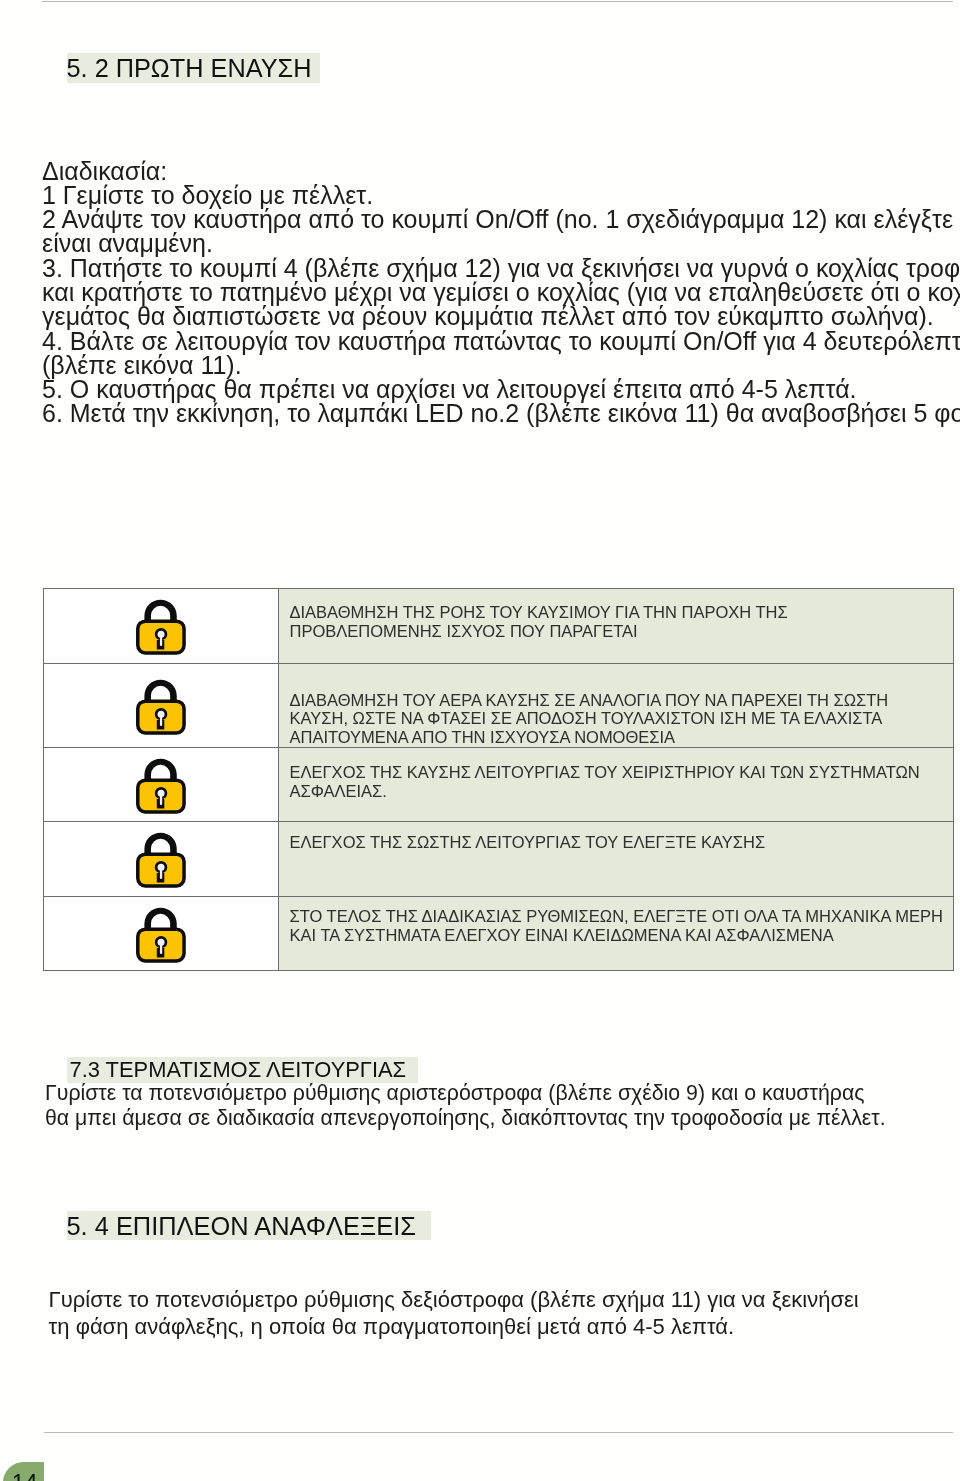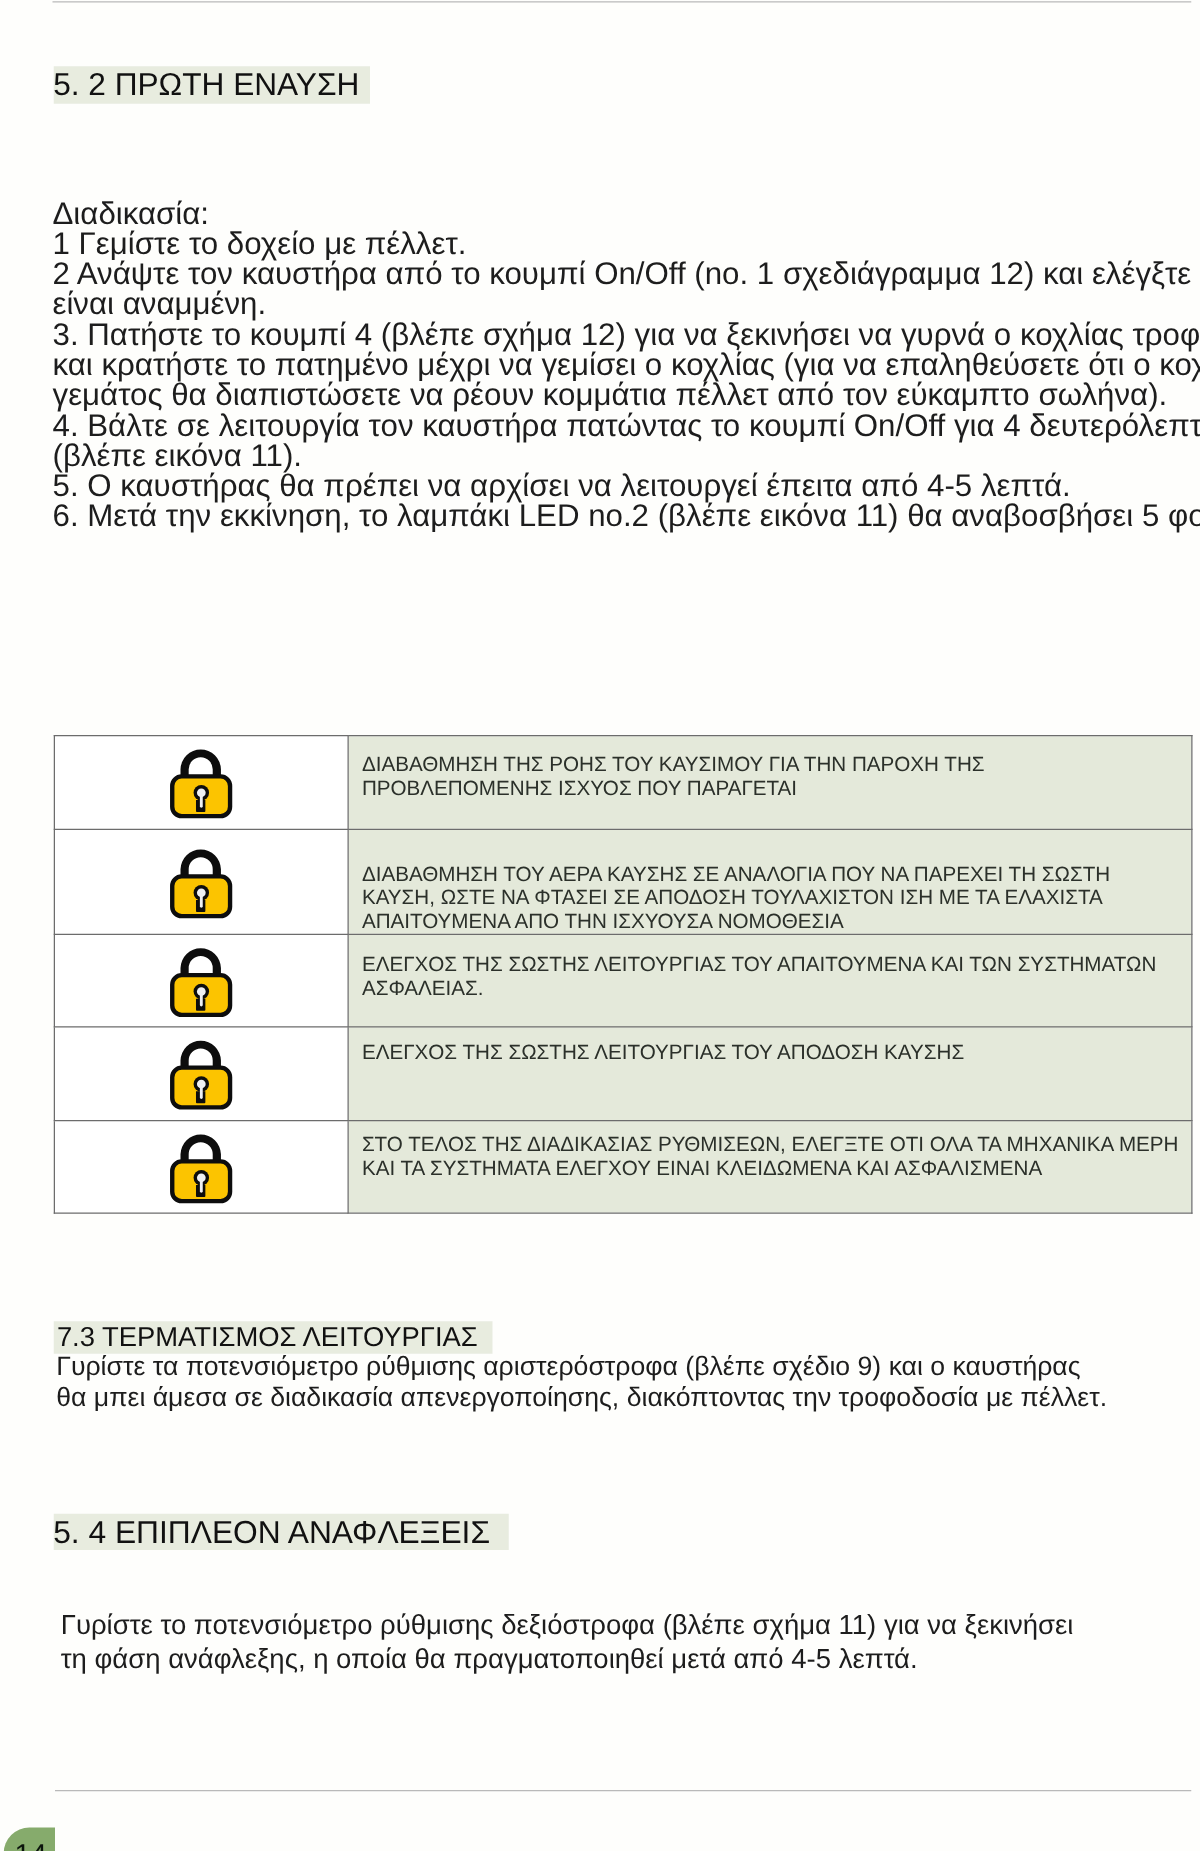--- a/index.html
+++ b/index.html
@@ -12,7 +12,7 @@
   .rule-bottom{left:43.5px;top:1432.3px;width:909.5px;}
 
   .heading{position:absolute;background:#e8ecdf;color:#111;
-           white-space:pre;}
+           white-space:pre;margin-left:24px;}
   #h52{left:42.5px;top:53.0px;font-size:25.3px;line-height:27.9px;padding:2.4px 8.3px 0 0;box-sizing:content-box;}
   #h53{left:42.5px;top:1056.8px;font-size:21.9px;line-height:26.0px;padding:0 11.7px 0 3.0px;}
   #h54{left:42.5px;top:1211px;font-size:25.4px;line-height:28.1px;padding:1.4px 14.6px 0 0;}

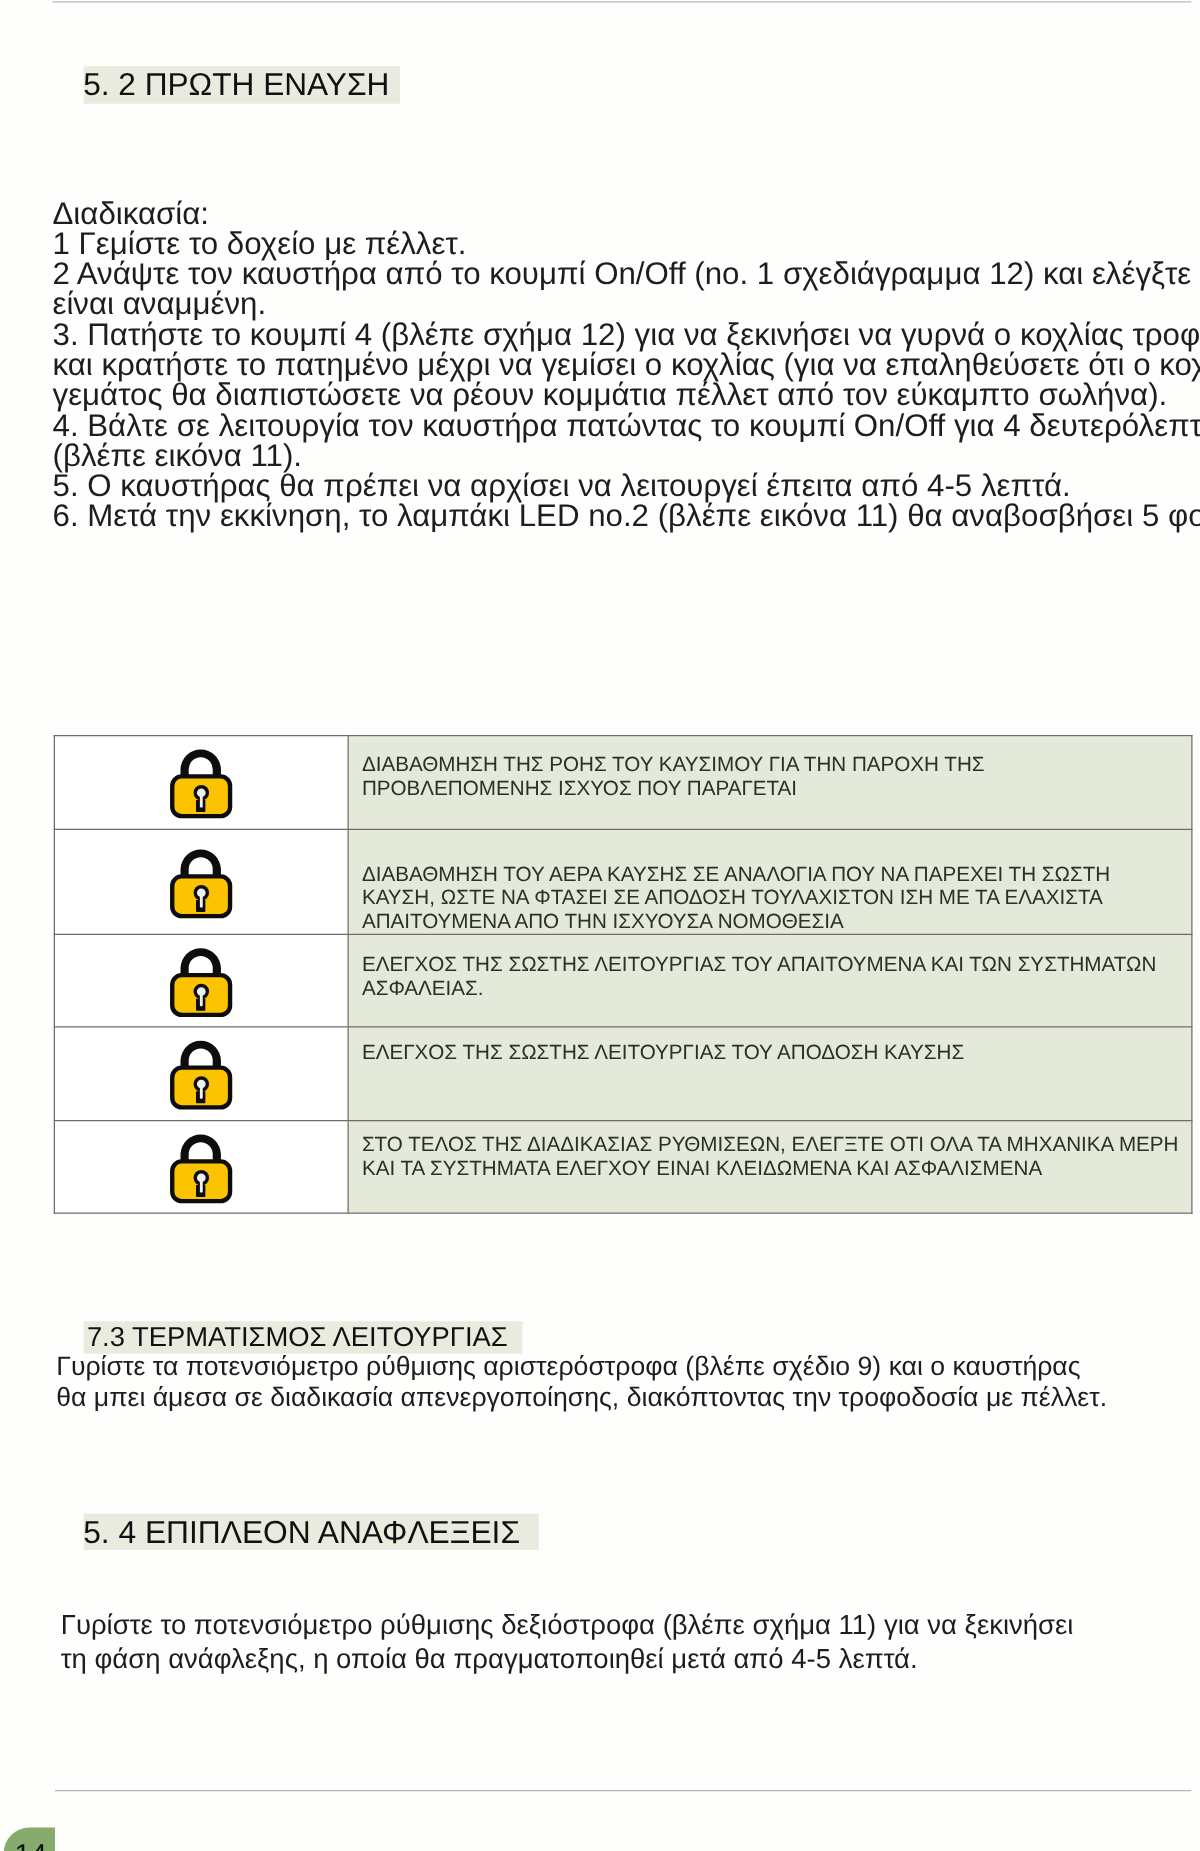--- a/index.html
+++ b/index.html
@@ -133,7 +133,7 @@
   <rect x="25.9" y="35.6" width="2.3" height="12.5" rx="1.15" fill="#eef0f3"></rect>
 </svg>
           </td>
-          <td class="tx">ΕΛΕΓΧΟΣ ΤΗΣ ΣΩΣΤΗΣ ΛΕΙΤΟΥΡΓΙΑΣ ΤΟΥ ΑΠΑΙΤΟΥΜΕΝΑ ΚΑΙ ΤΩΝ ΣΥΣΤΗΜΑΤΩΝ
+          <td class="tx">ΕΛΕΓΧΟΣ ΤΗΣ ΚΑΥΣΗΣ ΛΕΙΤΟΥΡΓΙΑΣ ΤΟΥ ΧΕΙΡΙΣΤΗΡΙΟΥ ΚΑΙ ΤΩΝ ΣΥΣΤΗΜΑΤΩΝ
 ΑΣΦΑΛΕΙΑΣ.</td>
         </tr>
         <tr class="r3">

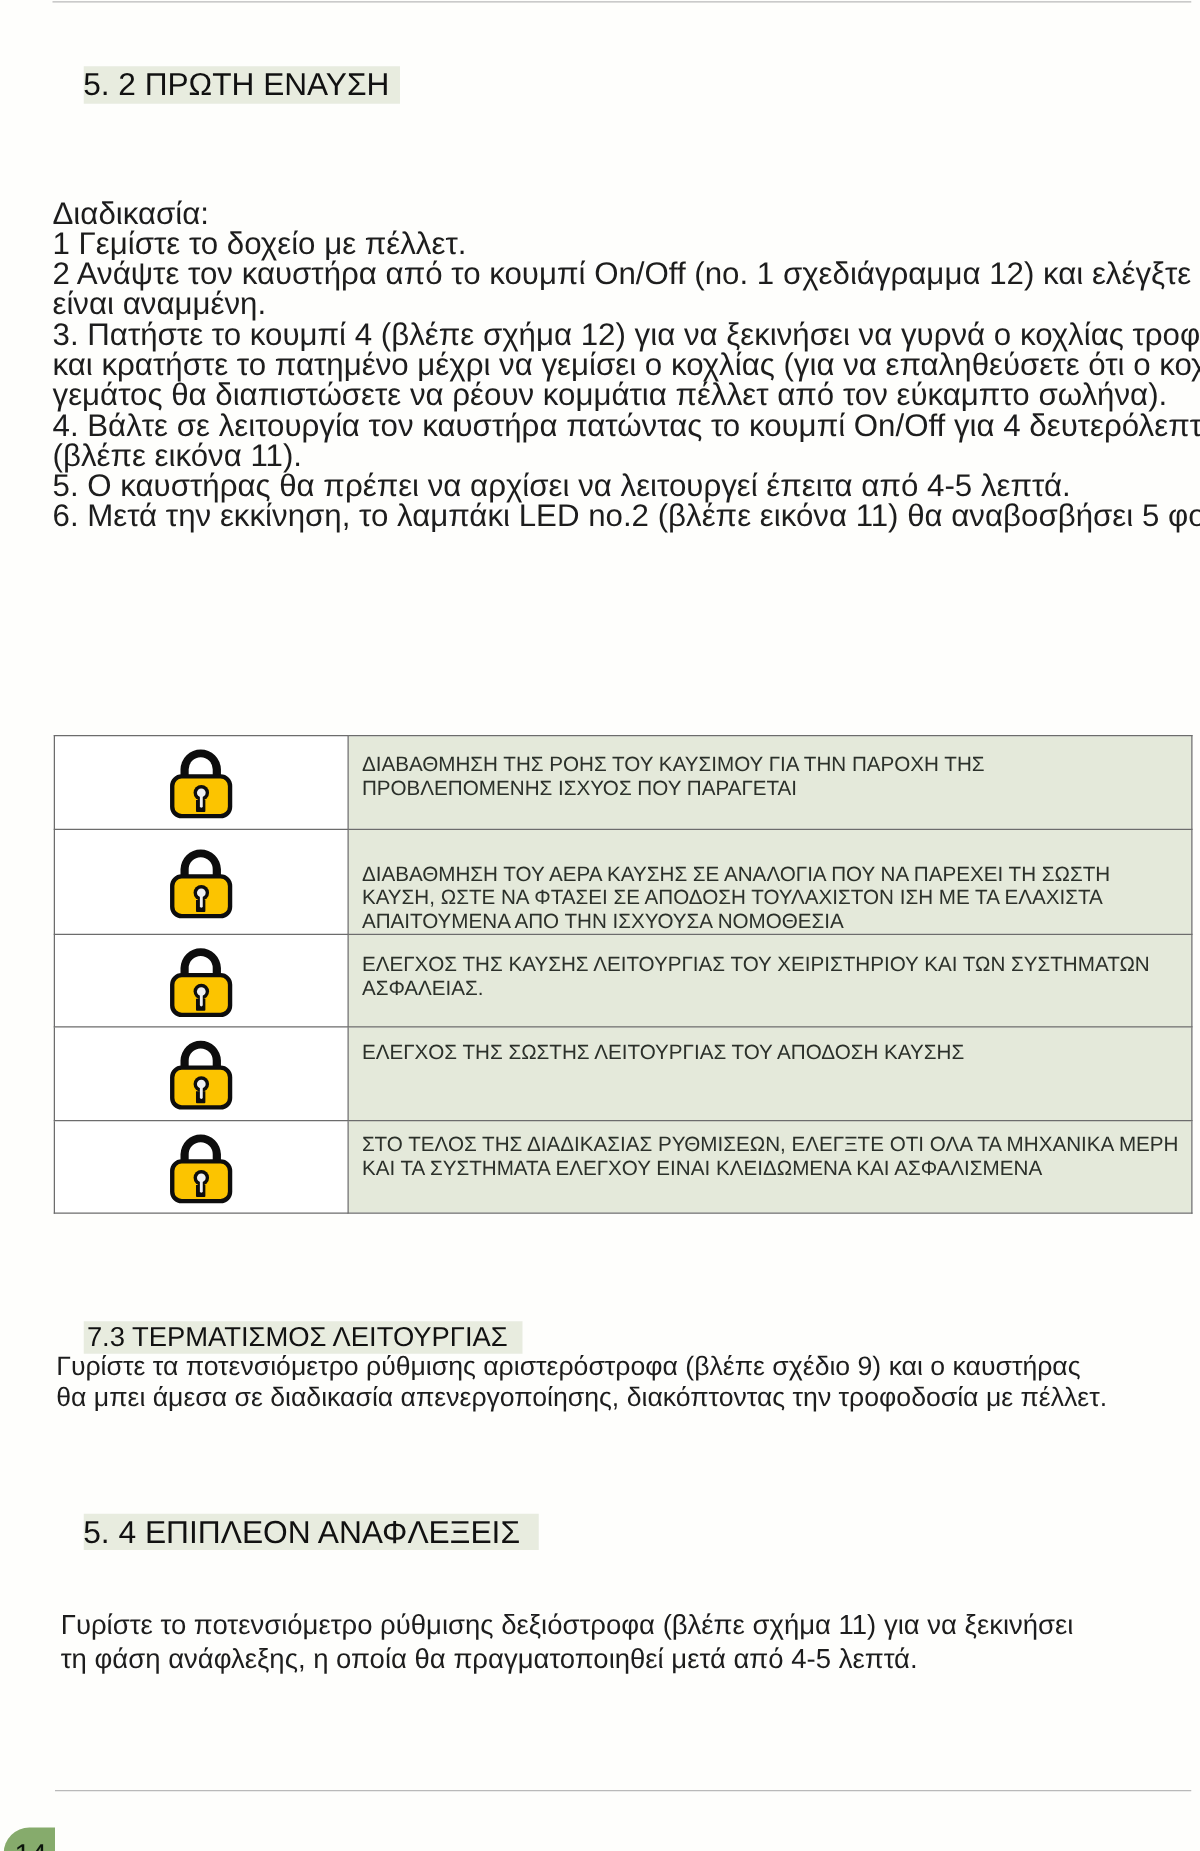--- a/index.html
+++ b/index.html
@@ -155,7 +155,7 @@
   <rect x="25.9" y="35.6" width="2.3" height="12.5" rx="1.15" fill="#eef0f3"></rect>
 </svg>
           </td>
-          <td class="tx">ΕΛΕΓΧΟΣ ΤΗΣ ΣΩΣΤΗΣ ΛΕΙΤΟΥΡΓΙΑΣ ΤΟΥ ΑΠΟΔΟΣΗ ΚΑΥΣΗΣ</td>
+          <td class="tx">ΕΛΕΓΧΟΣ ΤΗΣ ΣΩΣΤΗΣ ΛΕΙΤΟΥΡΓΙΑΣ ΤΟΥ ΕΛΕΓΞΤΕ ΚΑΥΣΗΣ</td>
         </tr>
         <tr class="r4">
           <td class="ic">

